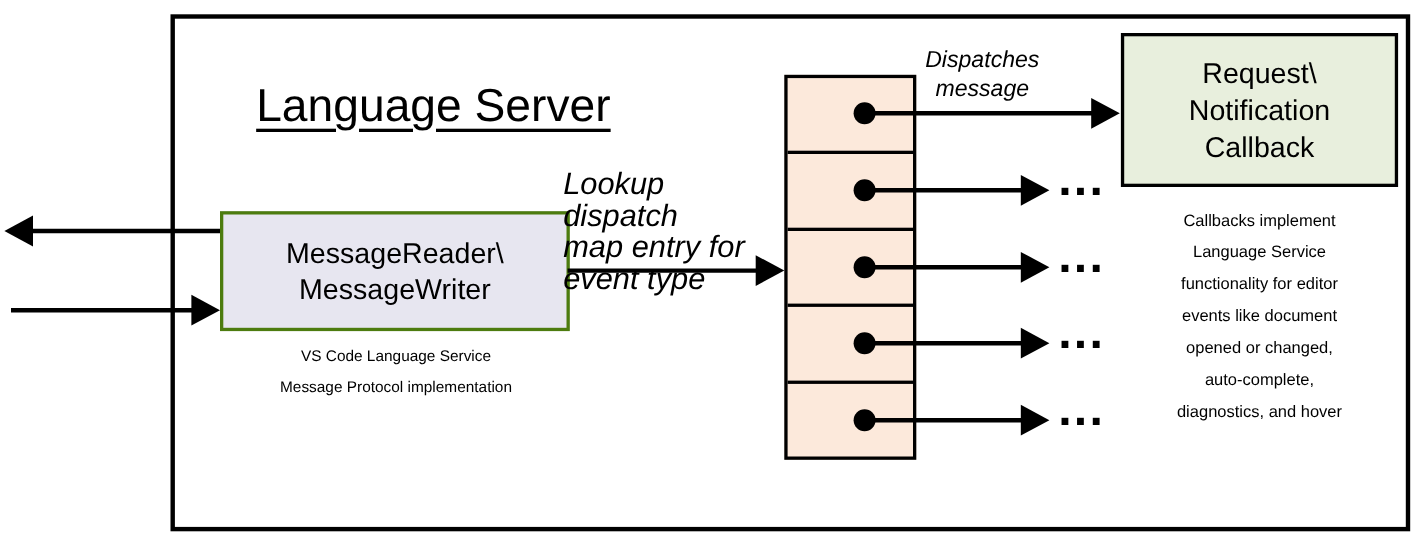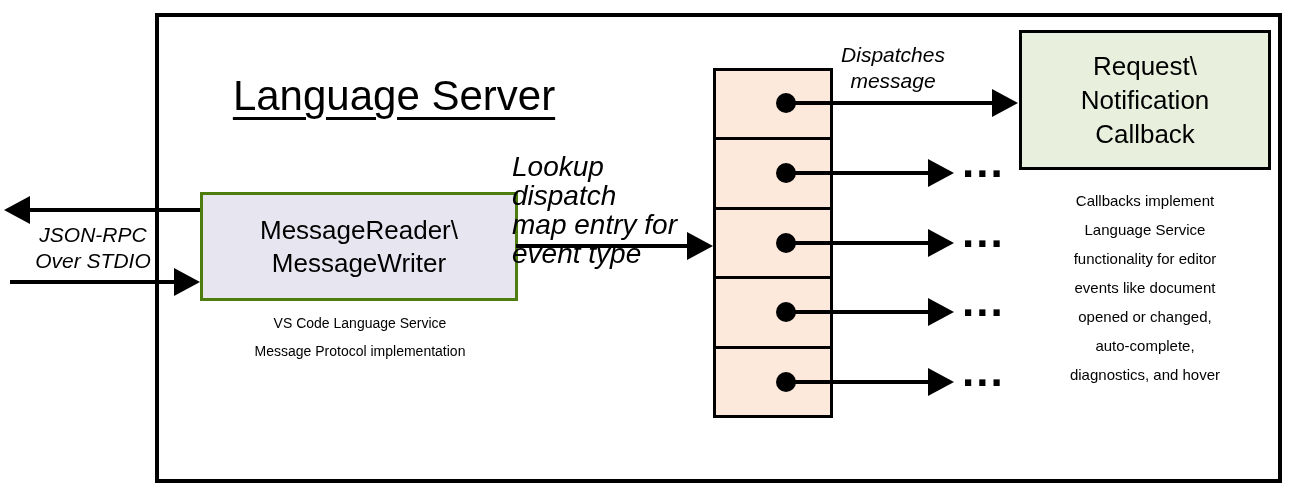--- a/index.html
+++ b/index.html
@@ -130,8 +130,6 @@
 
   <div class="abs title">Language Server</div>
 
-  <div class="abs io-label">JSON-RPC
-Over STDIO</div>
 
   <div class="abs msg-box">
     <span class="box-label">MessageReader\

